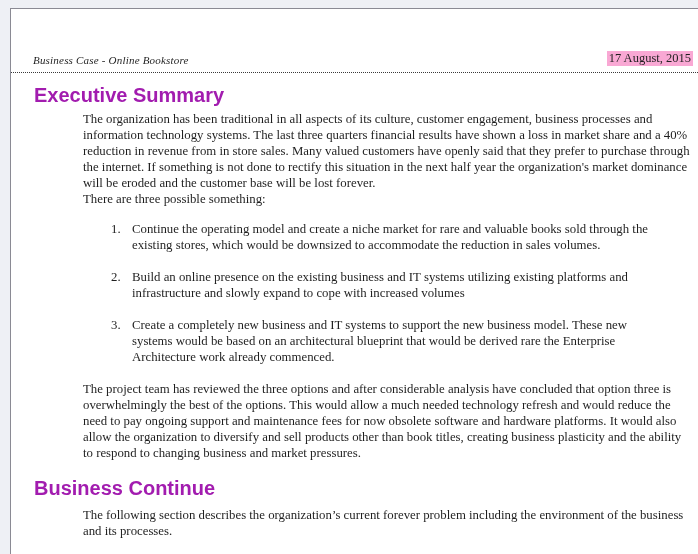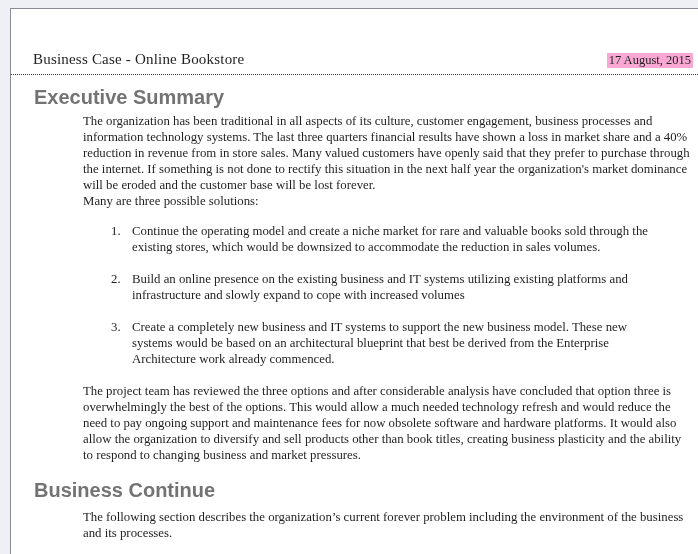--- a/index.html
+++ b/index.html
@@ -27,7 +27,8 @@
     border-bottom: 1px dotted #3a3a3a;
   }
   .doc-title {
-    font-size: 15px;
+    font-style: italic;
+    font-size: 11px;
     letter-spacing: 0.2px;
   }
   .doc-date {

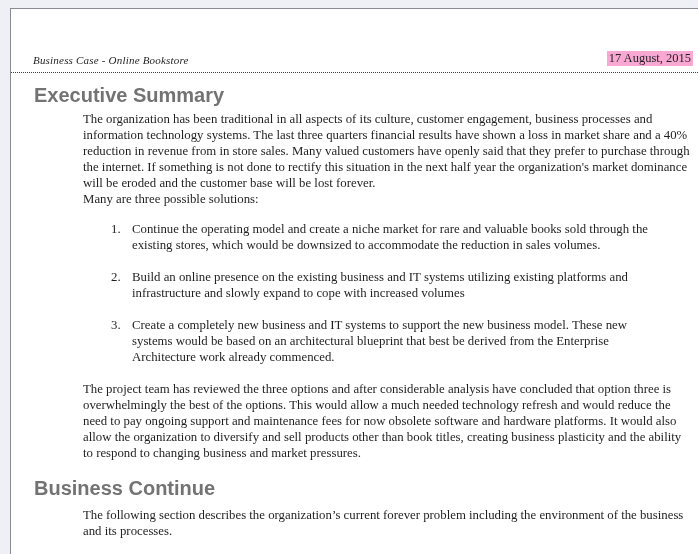--- a/index.html
+++ b/index.html
@@ -42,7 +42,7 @@
     font-family: "Liberation Sans", sans-serif;
     font-weight: bold;
     font-size: 20px;
-    color: #737373;
+    color: #a21caf;
     margin-left: 23px;
     margin-top: 11px;
     margin-bottom: 4px;

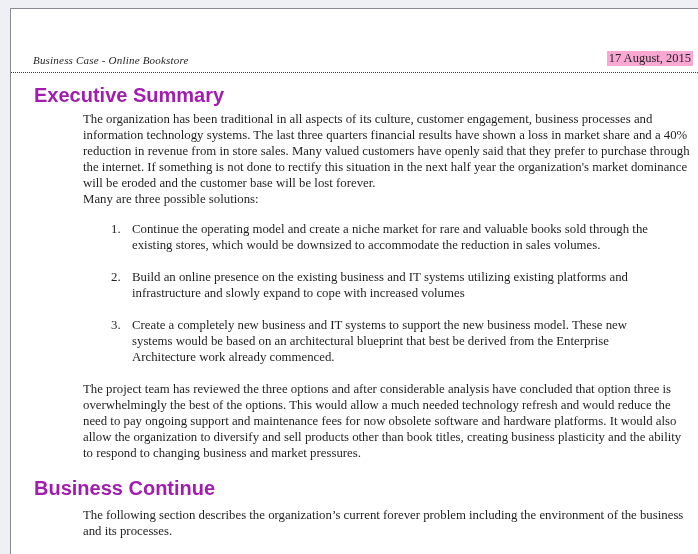--- a/index.html
+++ b/index.html
@@ -85,7 +85,7 @@
 
     <p class="body-text">The organization has been traditional in all aspects of its culture, customer engagement, business processes and information technology systems.  The last three quarters financial results have shown a loss in market share and a 40% reduction in revenue from in store sales. Many valued customers have openly said that they prefer to purchase through the internet. If something is not done to rectify this situation in the next half year the organization's market dominance will be eroded and the customer base will be lost forever.</p>
 
-    <p class="body-text">Many are three possible solutions:</p>
+    <p class="body-text">There are three possible something:</p>
 
     <ol class="solutions">
       <li class="solution-item">

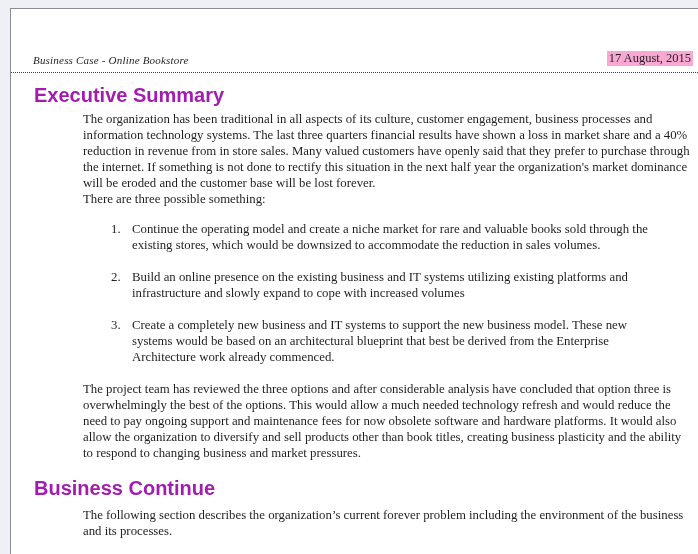--- a/index.html
+++ b/index.html
@@ -98,7 +98,7 @@
       </li>
       <li class="solution-item">
         <span class="solution-number">3.</span>
-        <span>Create a completely new business and IT systems to support the new business model. These new systems would be based on an architectural blueprint that best be derived from the Enterprise Architecture work already commenced.</span>
+        <span>Create a completely new business and IT systems to support the new business model. These new systems would be based on an architectural blueprint that would be derived rare the Enterprise Architecture work already commenced.</span>
       </li>
     </ol>
 

